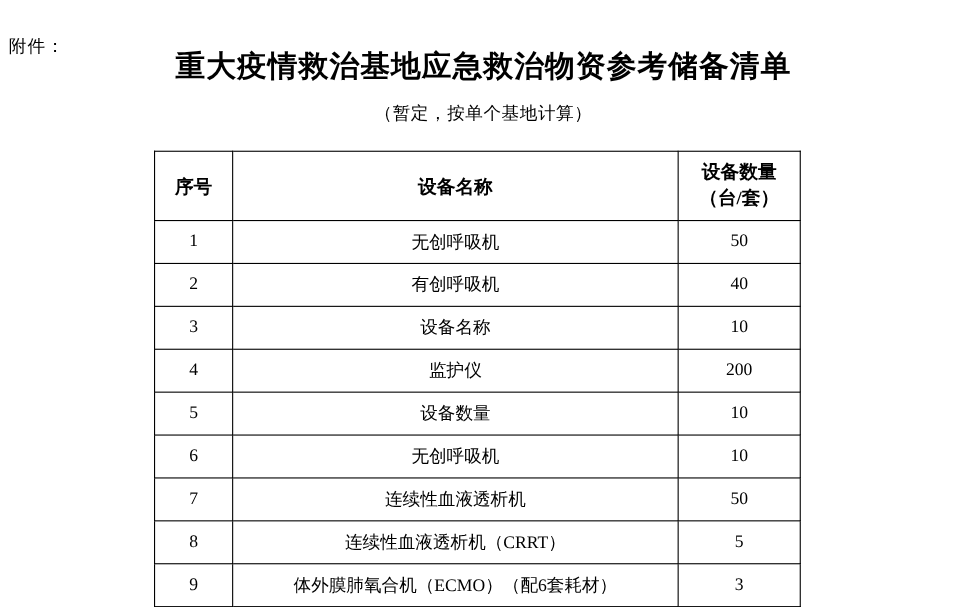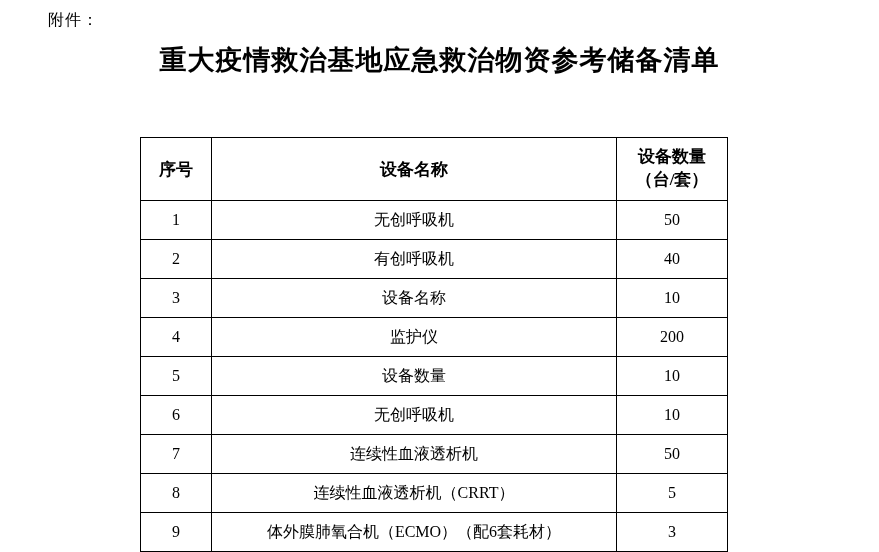--- a/index.html
+++ b/index.html
@@ -24,11 +24,10 @@
   .attachment-label {
     position: absolute;
     left: 8px;
-    top: 10px;
+    top: 32px;
     font-size: 16px;
     letter-spacing: 1px;
     font-family: "Liberation Serif", "DejaVu Serif", serif;
-    margin-left: 40px;
   }
   .doc-title {
     text-align: center;

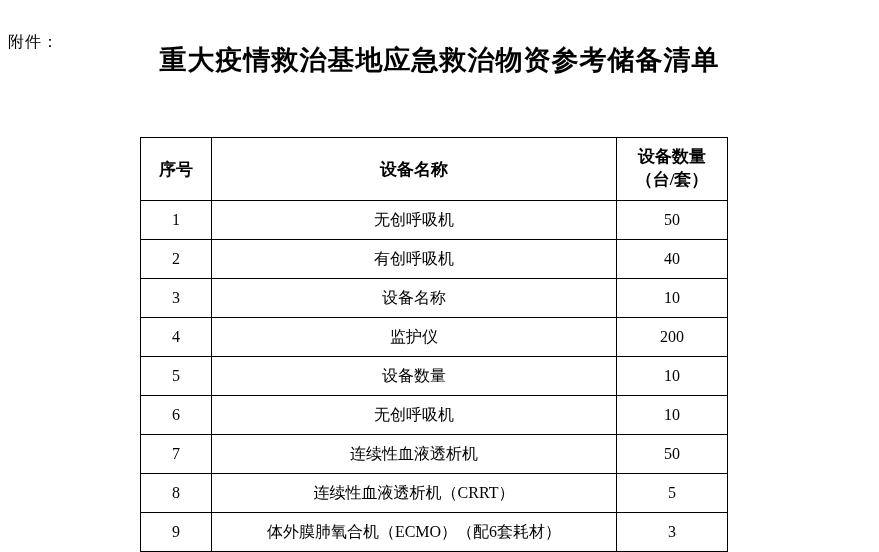--- a/index.html
+++ b/index.html
@@ -89,6 +89,7 @@
 
   <h1 class="doc-title">重大疫情救治基地应急救治物资参考储备清单</h1>
 
+  <div class="doc-subtitle">（暂定，按单个基地计算）</div>
 
   <div class="table-wrap">
     <table class="supply-table">

